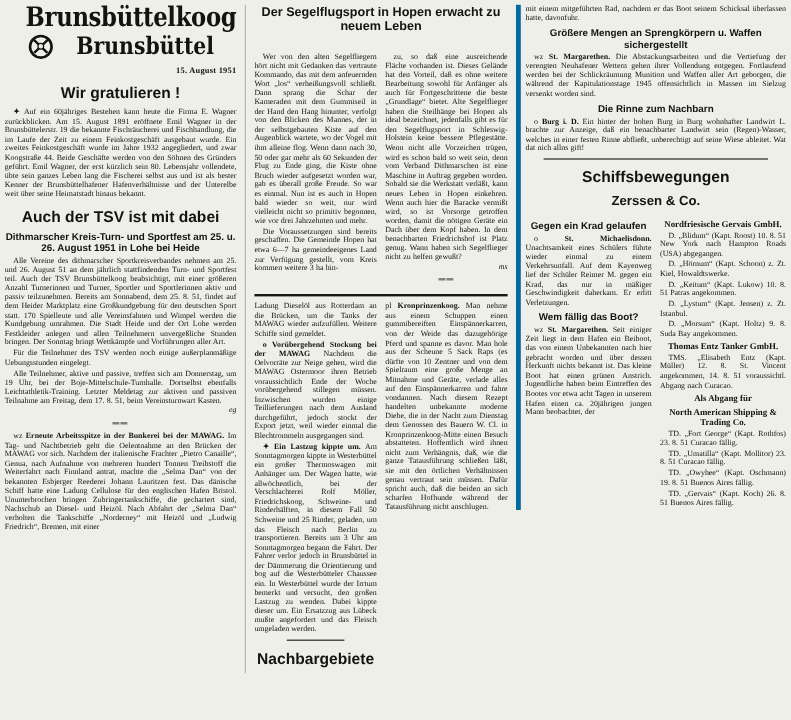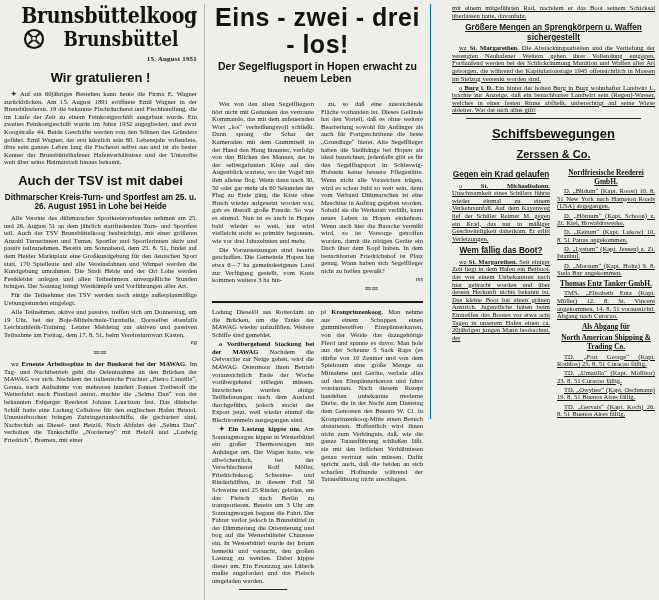--- a/index.html
+++ b/index.html
@@ -157,7 +157,6 @@
 
     <div class="col col-mid">
 
-      <h1 class="banner">Eins - zwei - drei - los!</h1>
       <h2 class="sub">Der Segelflugsport in Hopen erwacht zu neuem Leben</h2>
 
       <div class="twoup">

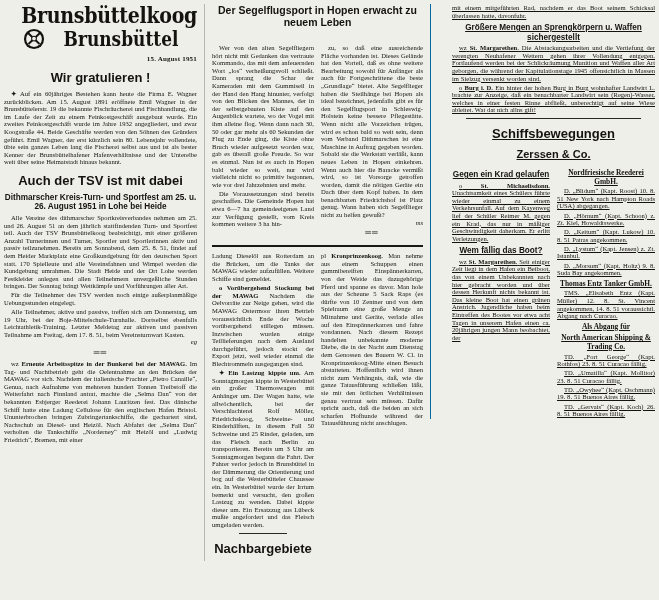--- a/index.html
+++ b/index.html
@@ -22,7 +22,7 @@
   .col{box-sizing:border-box;}
   .col-left{width:200px;padding-right:7px;}
   .col-mid{width:226px;padding:0 7px;border-left:1px solid #b9b6ae;}
-  .col-right{width:225px;padding-left:21px;border-left:1px solid #0369a1;text-decoration:underline;}
+  .col-right{width:225px;padding-left:4px;border-left:4px solid #0369a1;}
 
   
   .masthead{text-align:right;margin:0 0 2px 0;}

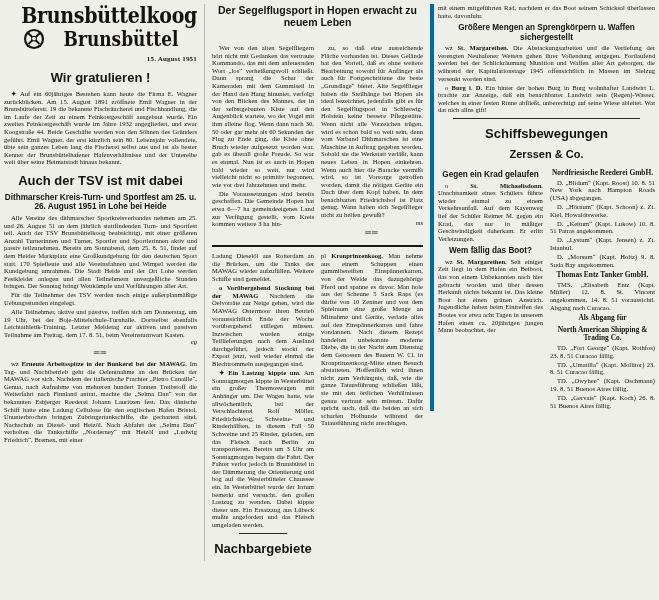--- a/index.html
+++ b/index.html
@@ -212,6 +212,7 @@
         <span>Die Abstackungsarbeiten und die Vertiefung der verengten Neuhafener Wettern gehen ihrer Vollendung entgegen. Fortlaufend werden bei der Schlickräumung Munition und Waffen aller Art geborgen, die während der Kapitulationstage 1945 offensichtlich in Massen im Sielzug versenkt worden sind.</span>
       </p>
 
+      <h3 class="kicker">Die Rinne zum Nachbarn</h3>
       <p class="t">
         <span>o</span>
         <b>Burg i. D.</b>

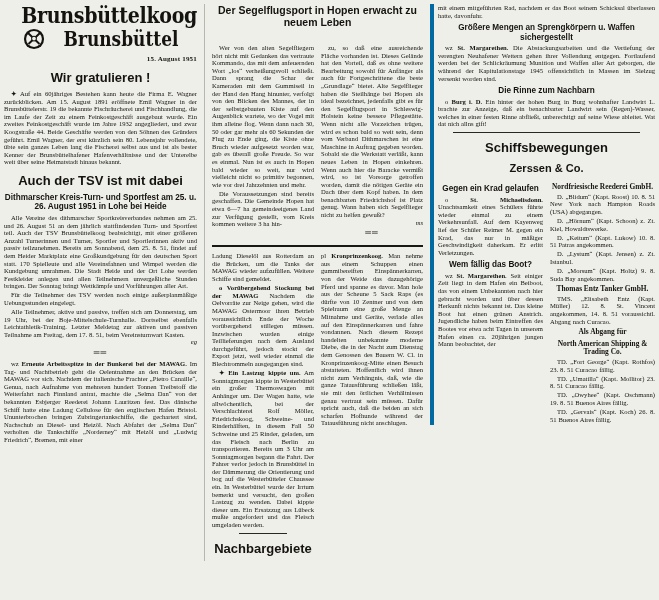--- a/index.html
+++ b/index.html
@@ -241,7 +241,7 @@
         </div>
 
         <div>
-          <h4 class="small">Nordfriesische Reederei GmbH.</h4>
+          <h4 class="small">Nordfriesische Gervais GmbH.</h4>
           <p class="t">D. „Blidum“ (Kapt. Roost) 10. 8. 51 New York nach Hampton Roads (USA) abgegangen.</p>
           <p class="t">D. „Hörnum“ (Kapt. Schoon) z. Zt. Kiel, Howaldtswerke.</p>
           <p class="t">D. „Keitum“ (Kapt. Lukow) 10. 8. 51 Patras angekommen.</p>

